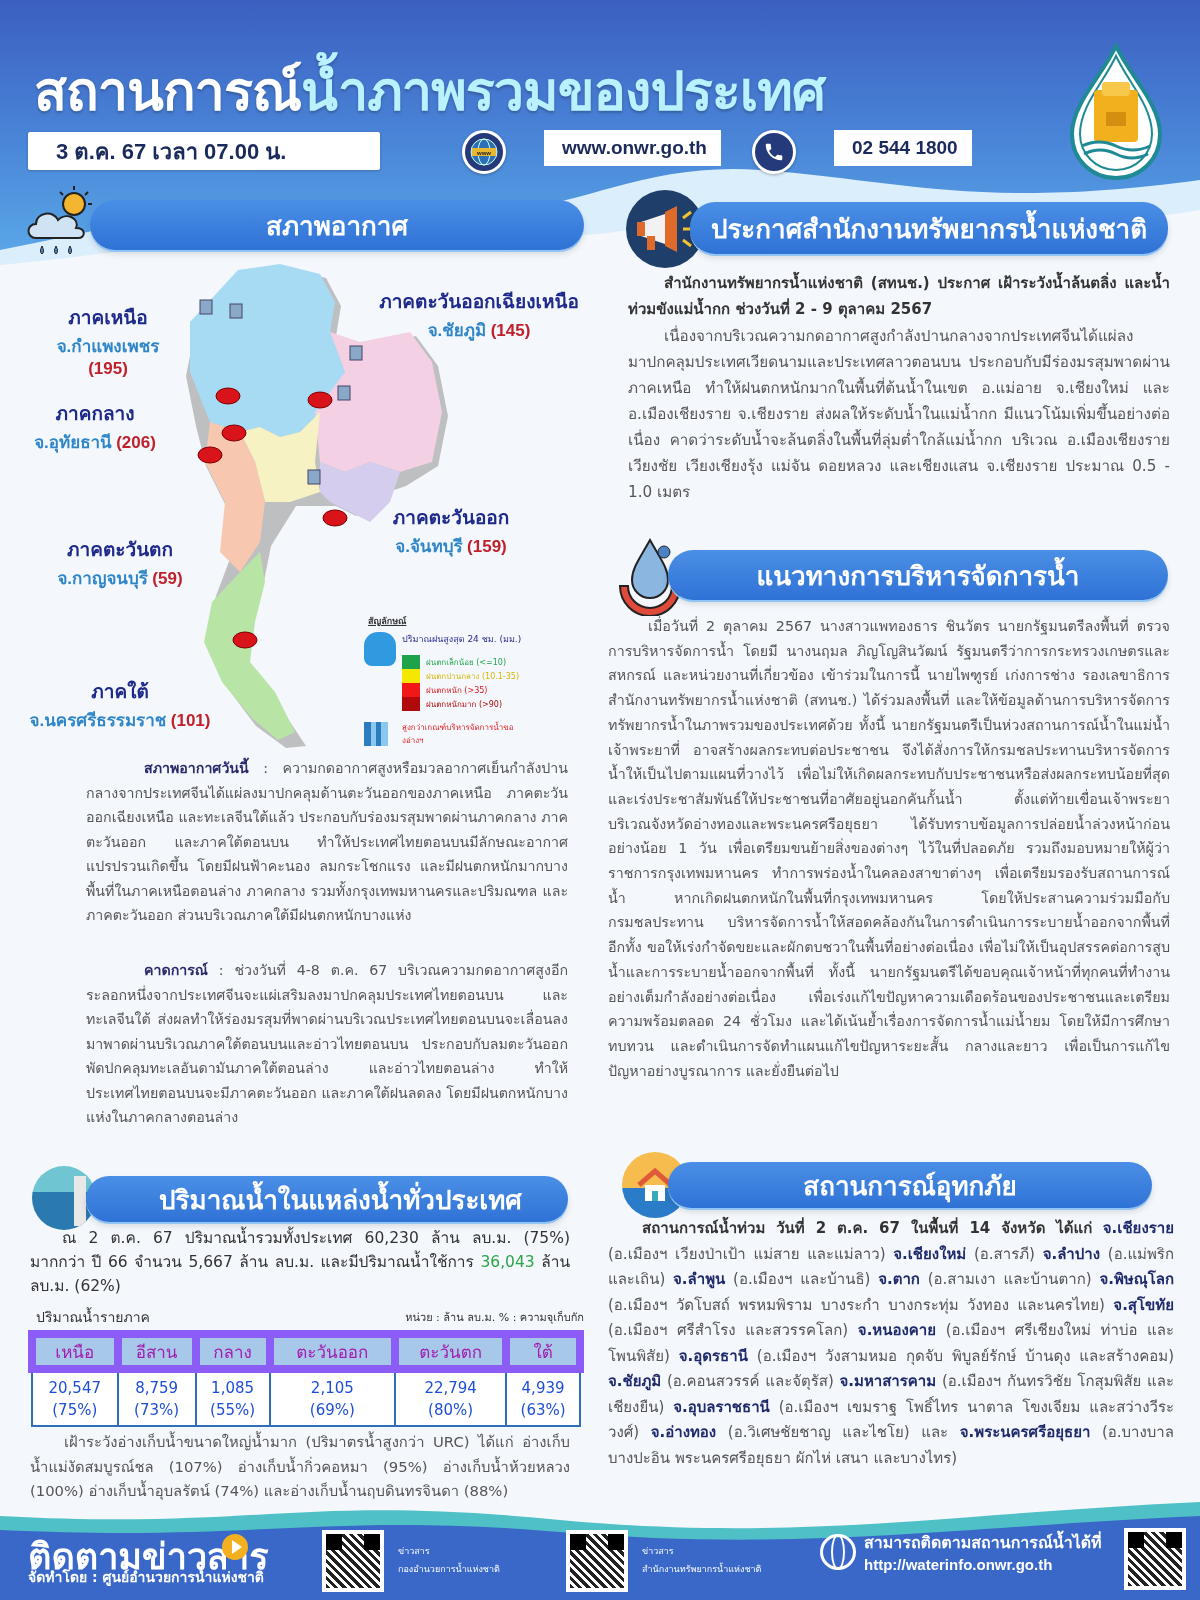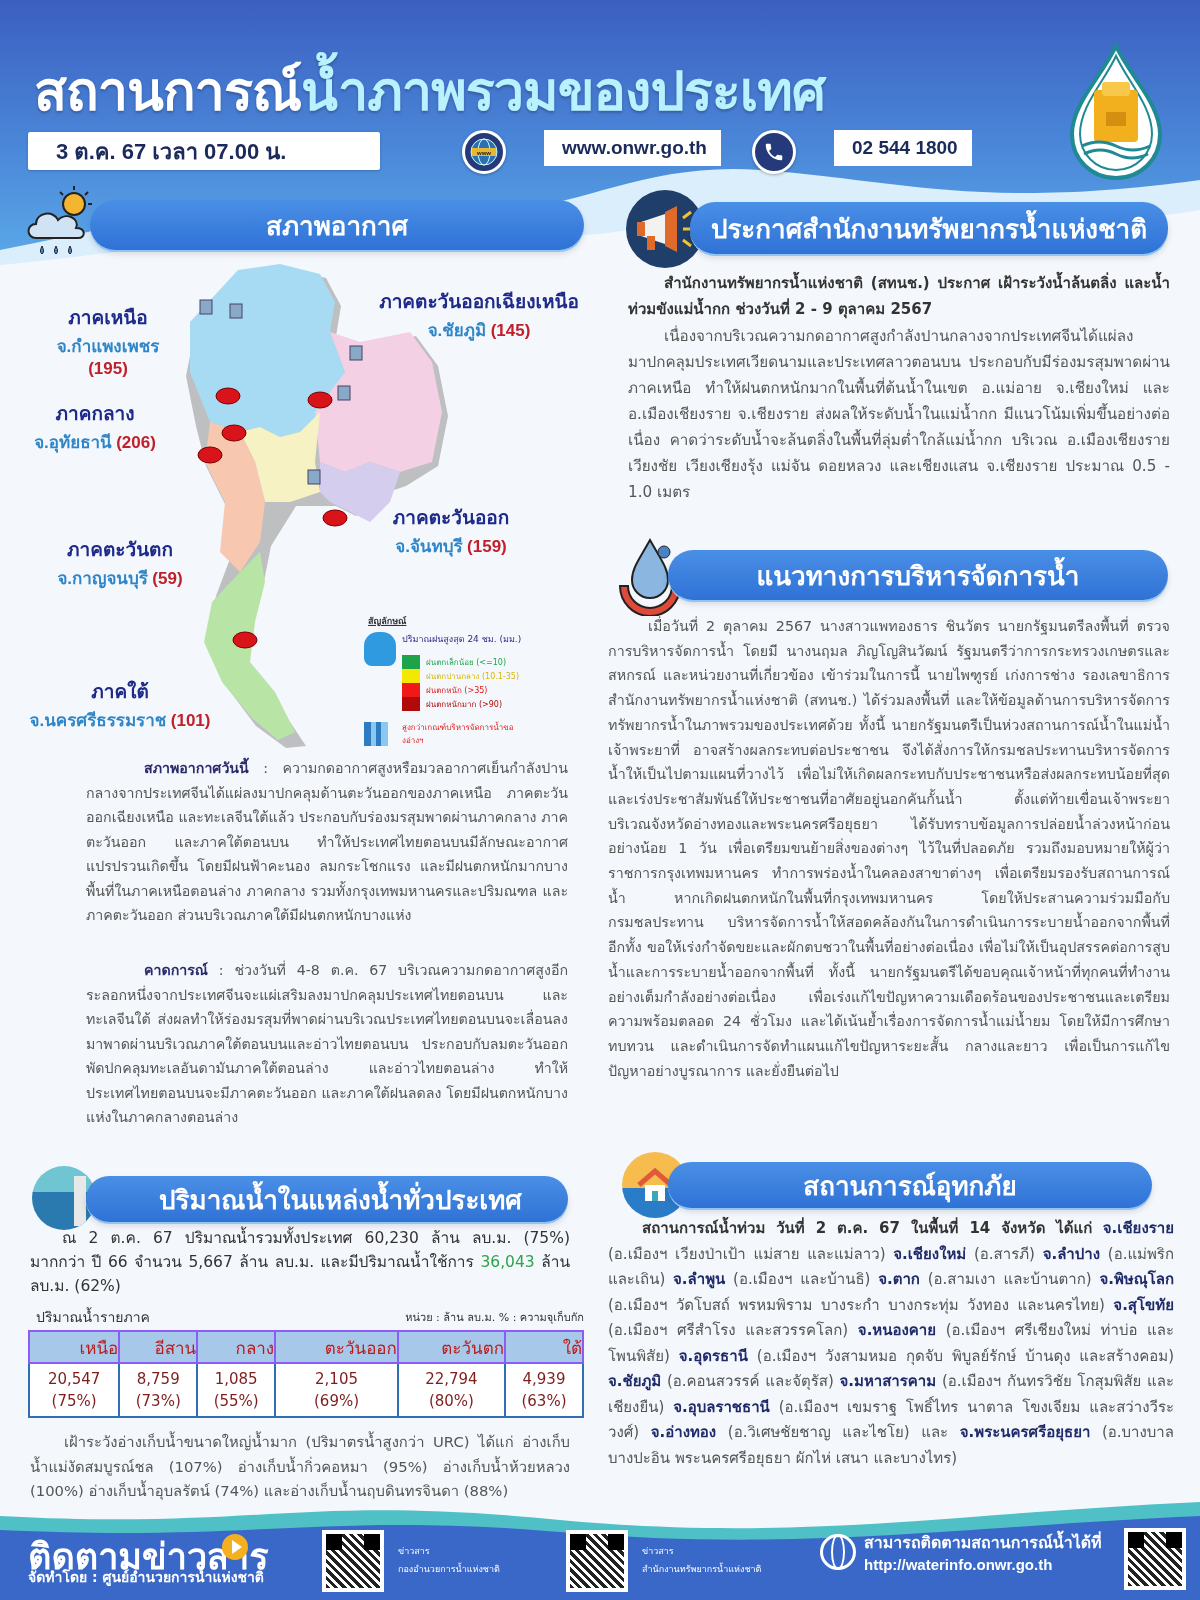--- a/index.html
+++ b/index.html
@@ -85,9 +85,8 @@
     font-family: "DejaVu Sans", sans-serif;
   }
   table.rtab th {
-    background: #a8c8ea; color: #b91c1c; font-weight: normal; font-size: 17px; height: 32px;
-    border: 2px solid #8b5cf6;
-    text-align: right;
+    background: #a8c8ea; color: #a21caf; font-weight: normal; font-size: 17px; height: 32px;
+    border: 8px solid #8b5cf6;
   }
   table.rtab td {
     background: #fff; color: #7f1d1d; font-size: 15px; line-height: 22px; text-align: center;

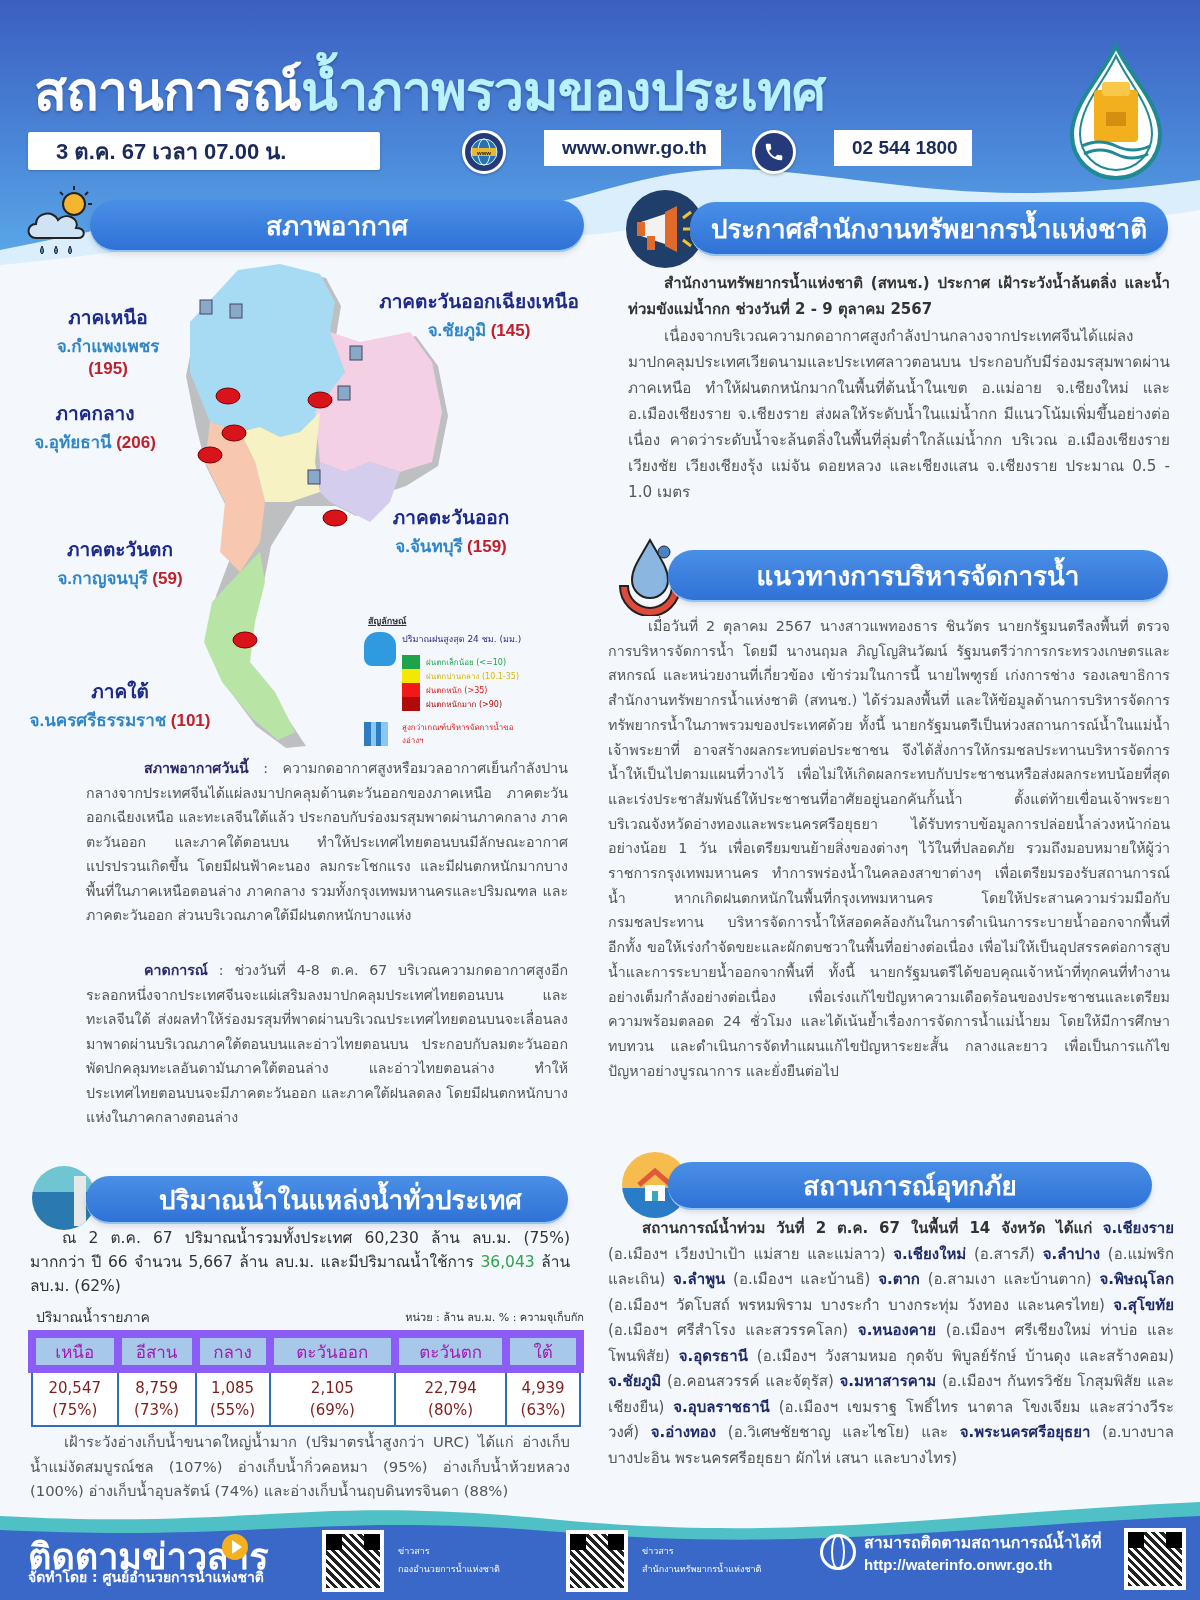--- a/index.html
+++ b/index.html
@@ -89,7 +89,7 @@
     border: 8px solid #8b5cf6;
   }
   table.rtab td {
-    background: #fff; color: #7f1d1d; font-size: 15px; line-height: 22px; text-align: center;
+    background: #fff; color: #1d4ed8; font-size: 15px; line-height: 22px; text-align: center;
     border: 2px solid #2e6fb8; padding: 4px 0;
   }
   .footer {

